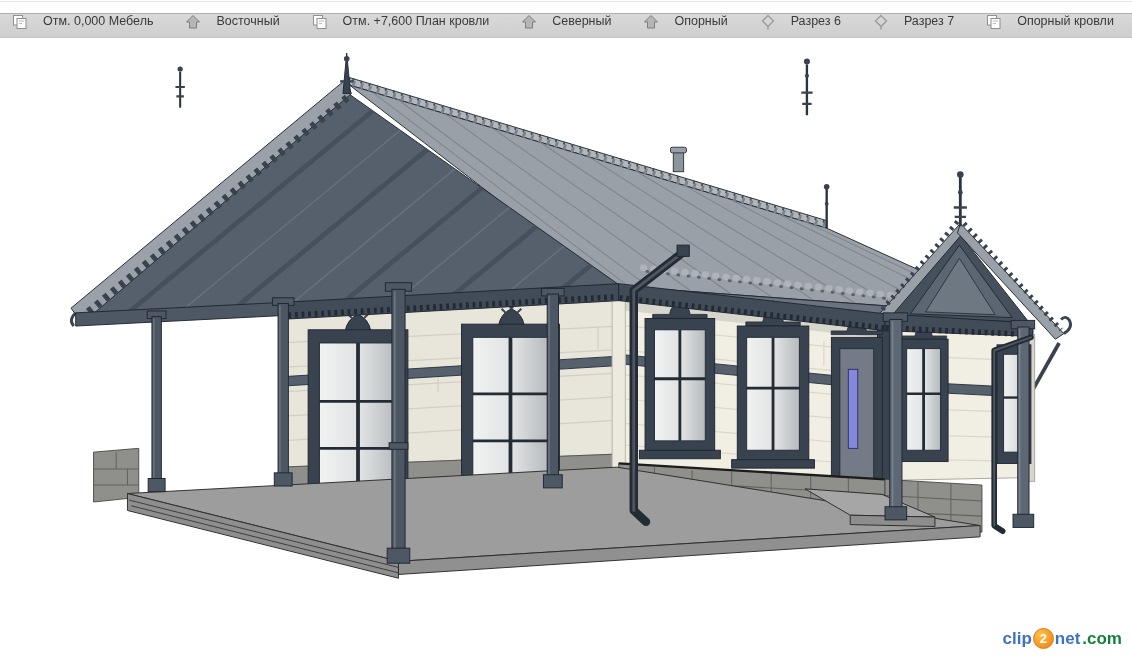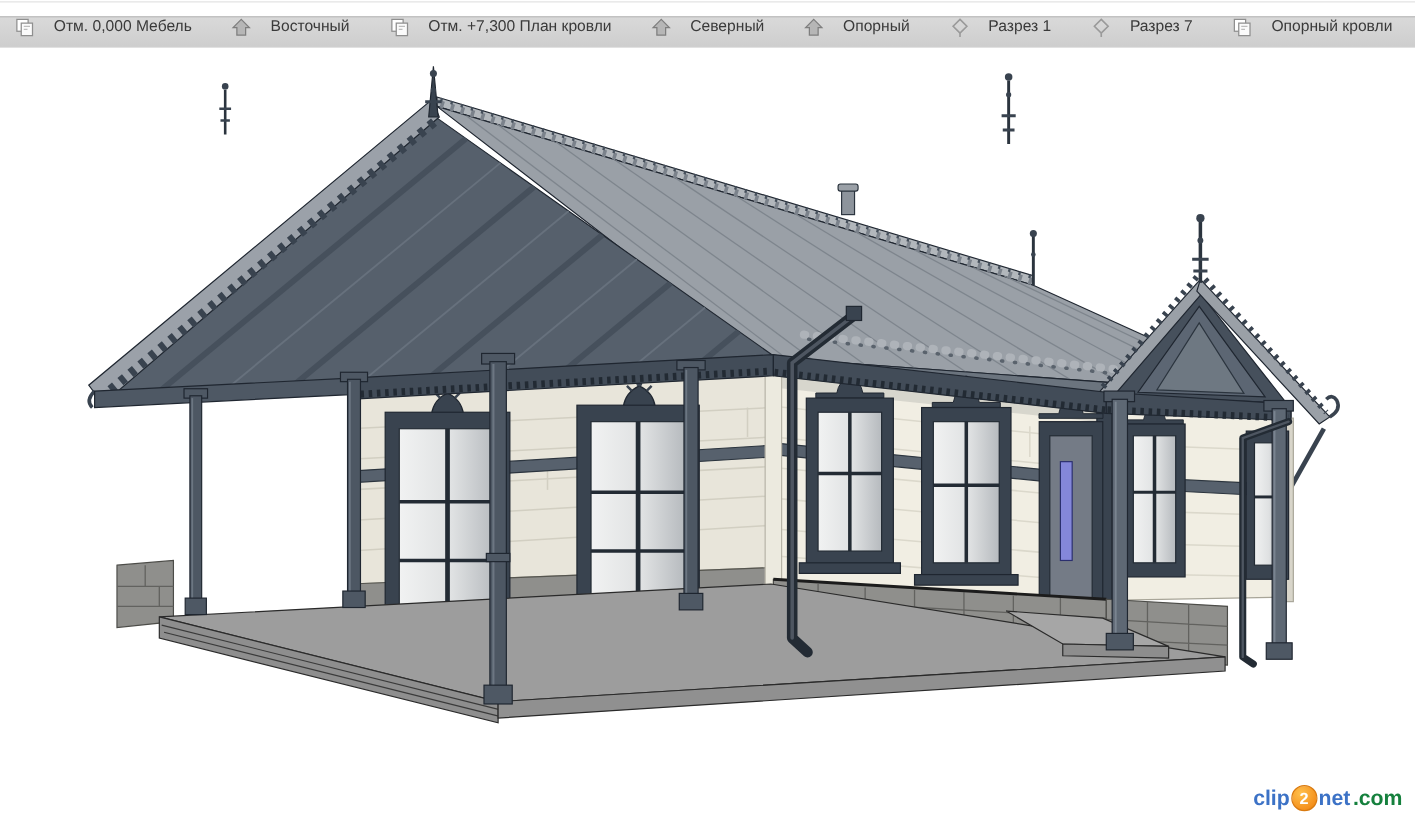--- a/index.html
+++ b/index.html
@@ -58,7 +58,7 @@
         <rect x="5" y="4.5" width="9" height="10" fill="#fbfbfb" stroke="#8f8f8f"></rect>
         <path d="M7 7 h5 M7 9.5 h3" stroke="#bdbdbd" fill="none"></path>
       </svg>
-      <span>Отм. +7,300 План кровли</span>
+      <span>Отм. +7,600 План кровли</span>
     </div>
 
     <div class="tab">

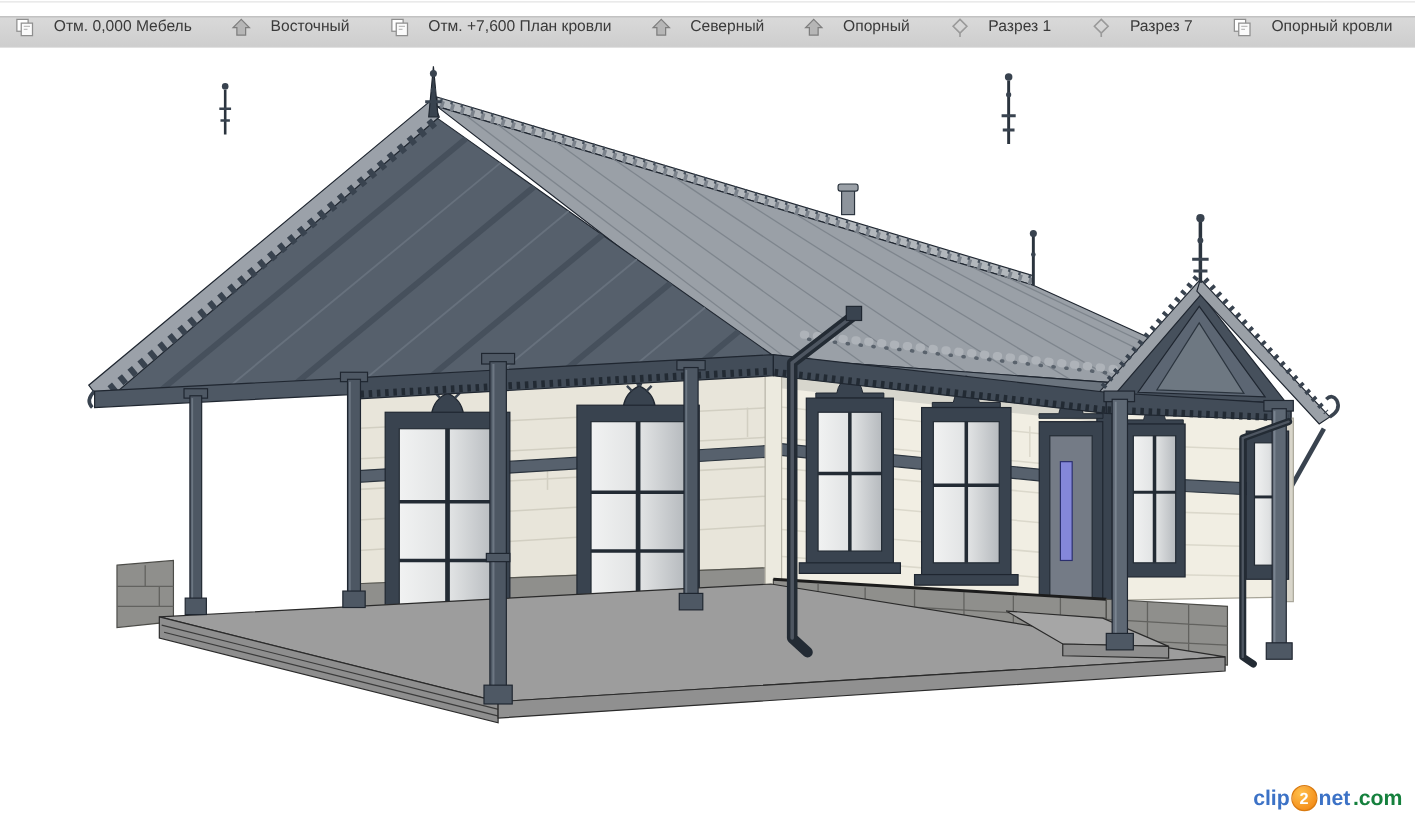--- a/index.html
+++ b/index.html
@@ -80,7 +80,7 @@
         <path d="M8 1.5 L13.5 7 L8 12.5 L2.5 7 Z" fill="none" stroke="#9a9a9a" stroke-width="1.3"></path>
         <path d="M8 12.5 V15.5" stroke="#9a9a9a" stroke-width="1.3"></path>
       </svg>
-      <span>Разрез 1</span>
+      <span>Разрез 6</span>
     </div>
 
     <div class="tab">

